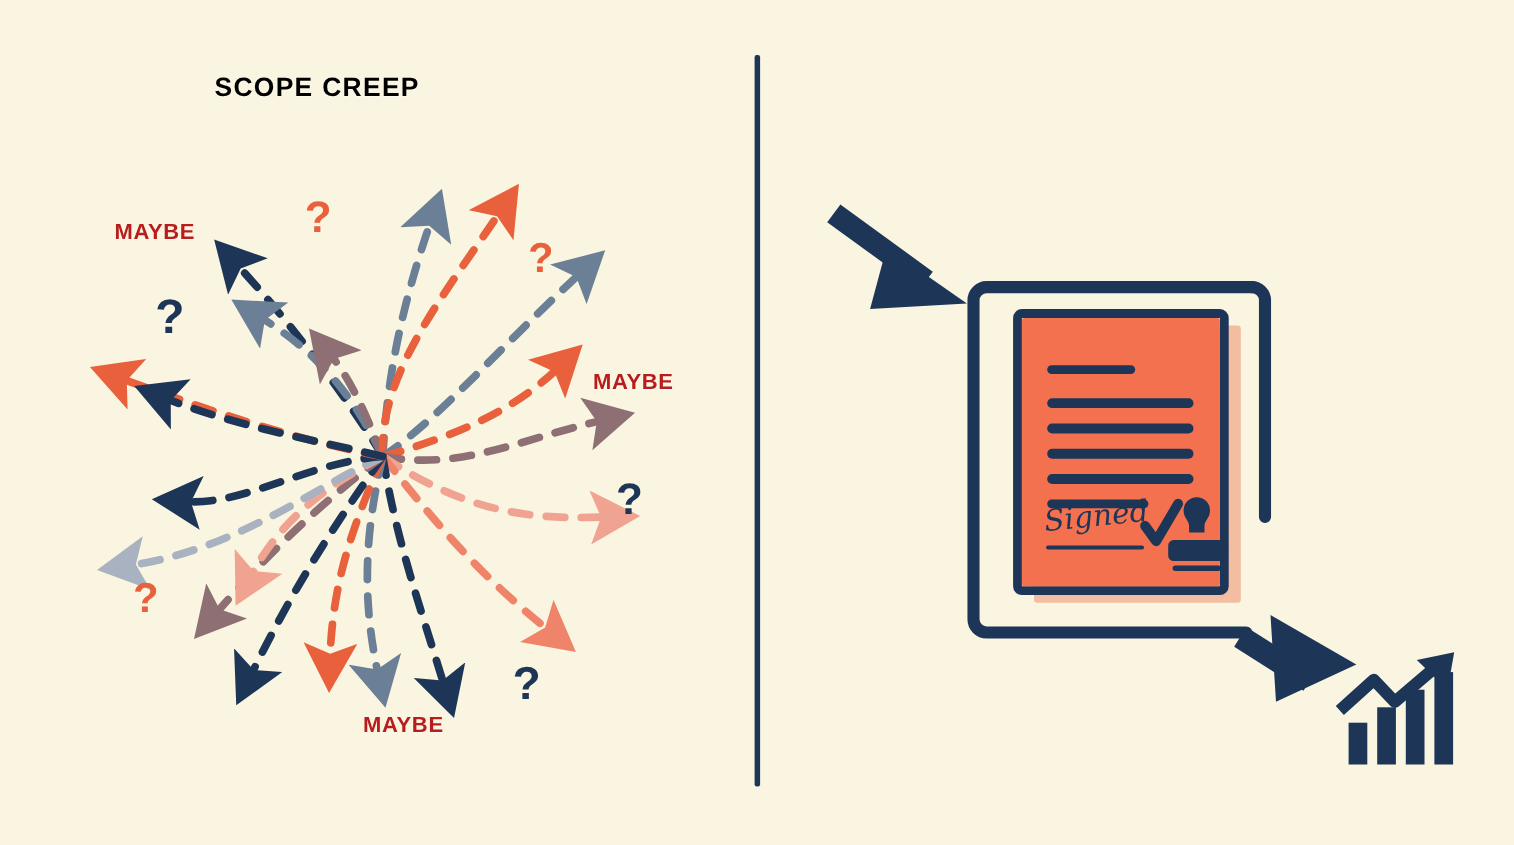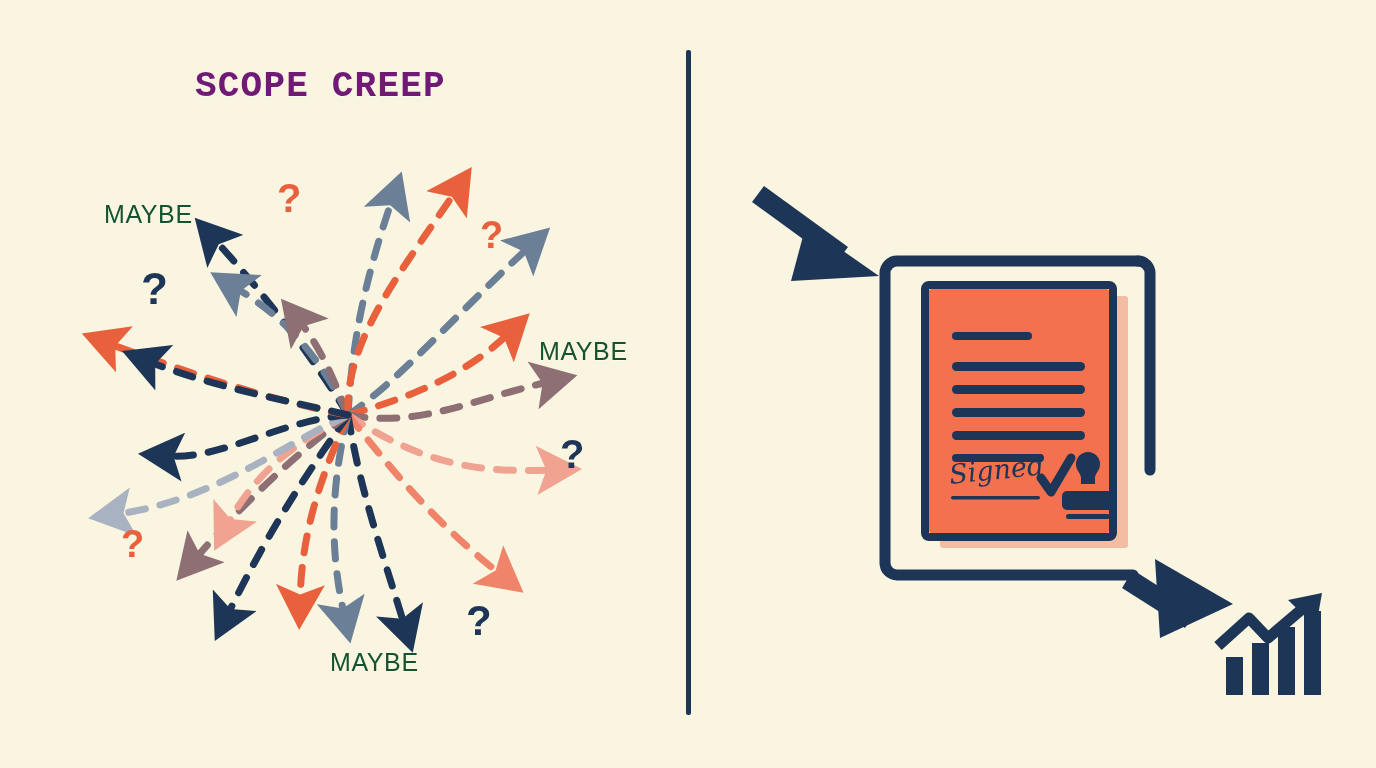--- a/index.html
+++ b/index.html
@@ -19,11 +19,11 @@
   
   .panel-title {
     position: absolute;
-    font-family: Liberation Mono, monospace;
+    font-family: Liberation Sans, sans-serif;
     font-weight: bold;
-    font-size: 36px;
+    font-size: 24px;
     letter-spacing: 1.2px;
-    color: #701a75;
+    color: #000000;
     white-space: nowrap;
     text-shadow: 0 1px 0 rgba(255,255,255,0.55);
   }

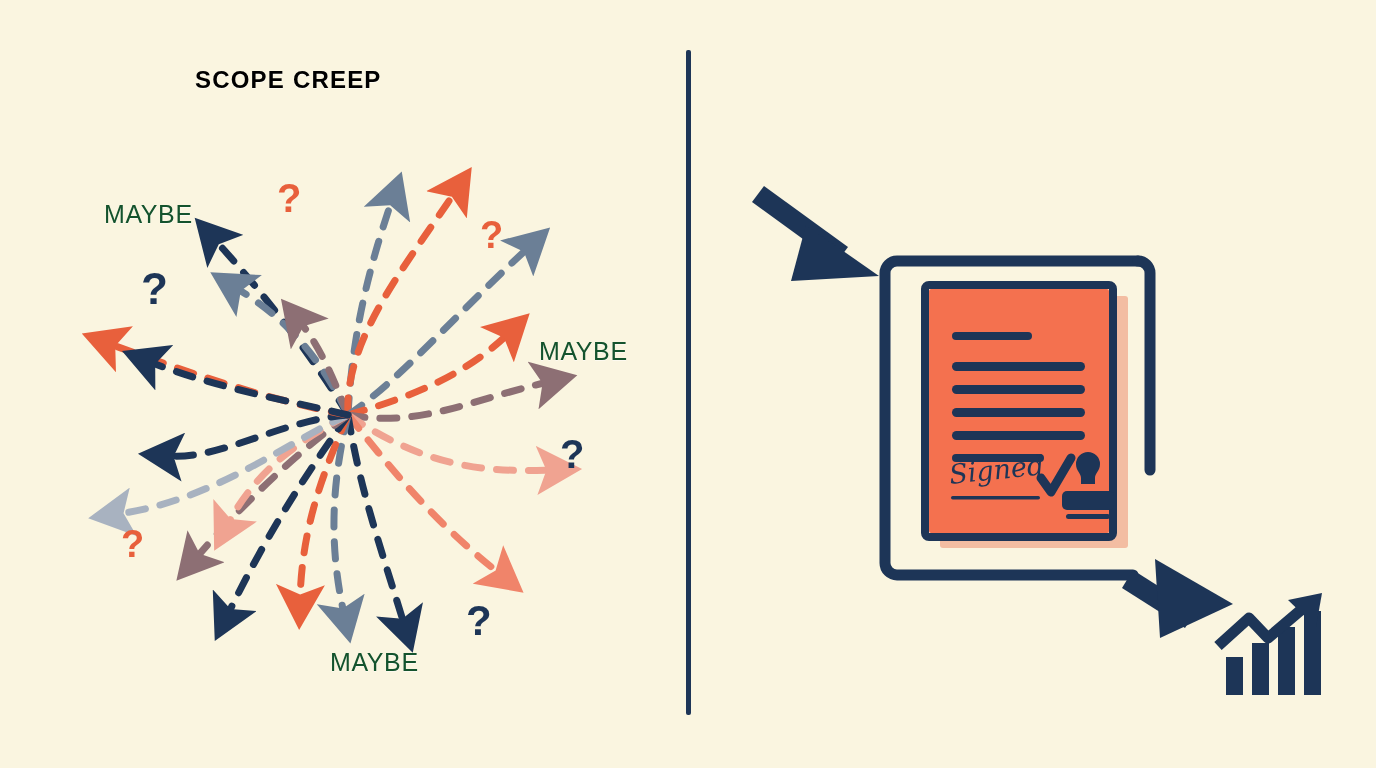--- a/index.html
+++ b/index.html
@@ -55,10 +55,10 @@
   .maybe {
     position: absolute;
     font-family: "Liberation Sans", sans-serif;
-    font-weight: normal;
-    font-size: 25px;
+    font-weight: bold;
+    font-size: 20px;
     letter-spacing: 0.6px;
-    color: #14532d;
+    color: #b91c1c;
     white-space: nowrap;
     text-shadow: 0 1px 0 rgba(255,255,255,0.5);
   }

